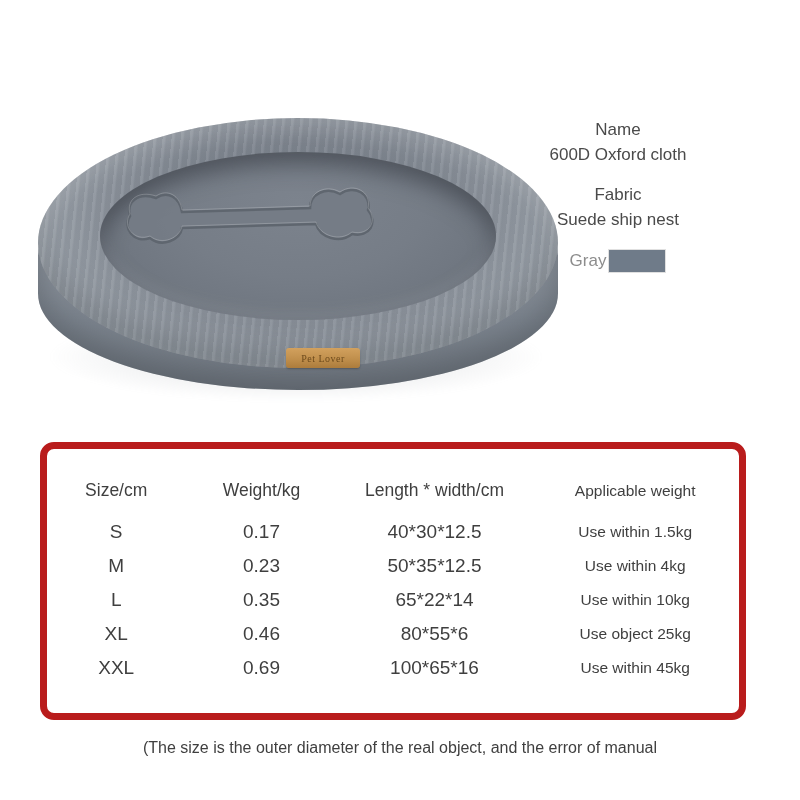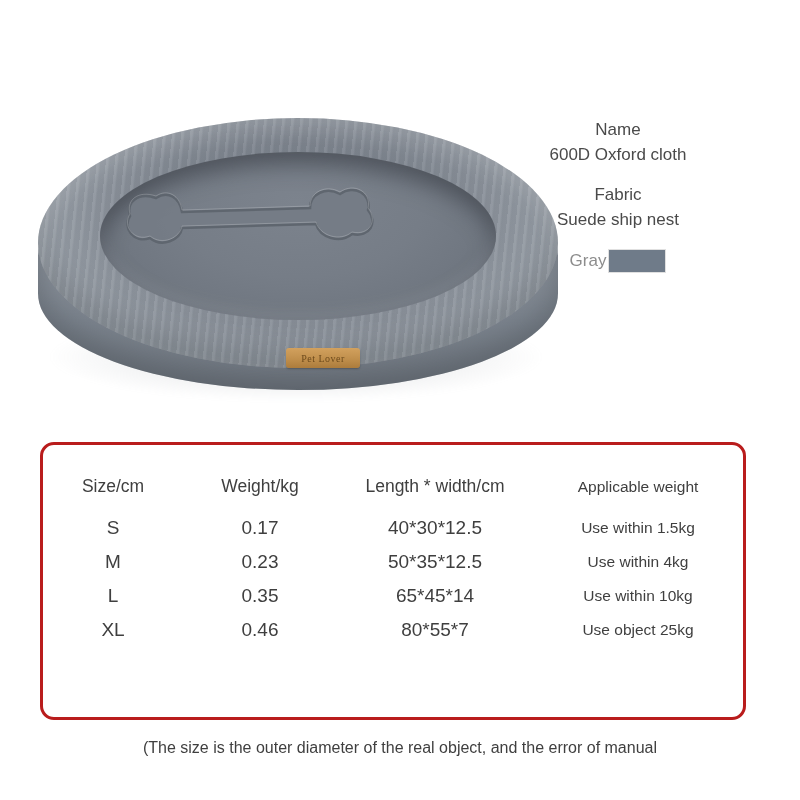--- a/index.html
+++ b/index.html
@@ -164,7 +164,7 @@
     top: 442px;
     width: 706px;
     height: 278px;
-    border: 3px solid #b91c1c;
+    border: 7px solid #b91c1c;
     border-radius: 14px;
     background: #fff;
     box-sizing: border-box;

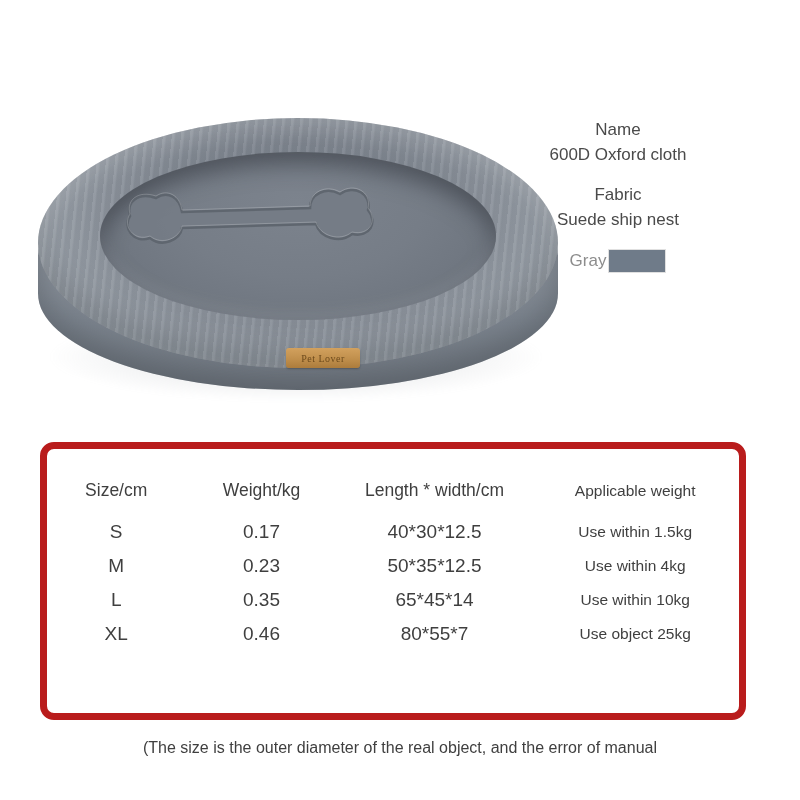--- a/index.html
+++ b/index.html
@@ -283,7 +283,7 @@
       <tr>
         <td>L</td>
         <td>0.35</td>
-        <td>65*45*14</td>
+        <td>65*22*14</td>
         <td class="applicable">Use within 10kg</td>
       </tr>
       <tr>

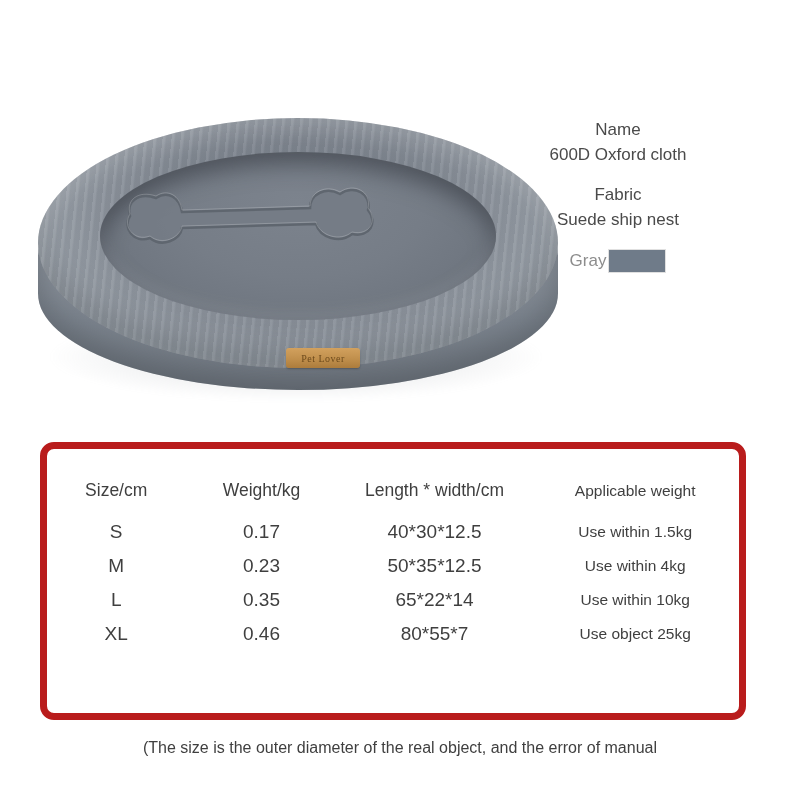--- a/index.html
+++ b/index.html
@@ -289,7 +289,7 @@
       <tr>
         <td>XL</td>
         <td>0.46</td>
-        <td>80*55*7</td>
+        <td>80*55*6</td>
         <td class="applicable">Use object 25kg</td>
       </tr>
     </tbody>

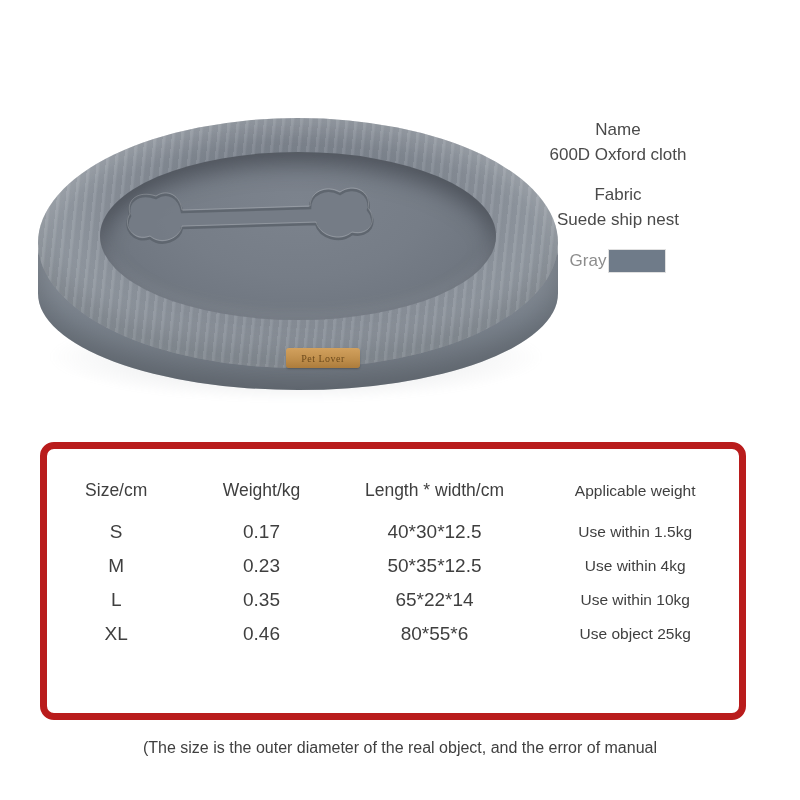--- a/index.html
+++ b/index.html
@@ -292,6 +292,12 @@
         <td>80*55*6</td>
         <td class="applicable">Use object 25kg</td>
       </tr>
+      <tr>
+        <td>XXL</td>
+        <td>0.69</td>
+        <td>100*65*16</td>
+        <td class="applicable">Use within 45kg</td>
+      </tr>
     </tbody>
   </table>
 </div>

